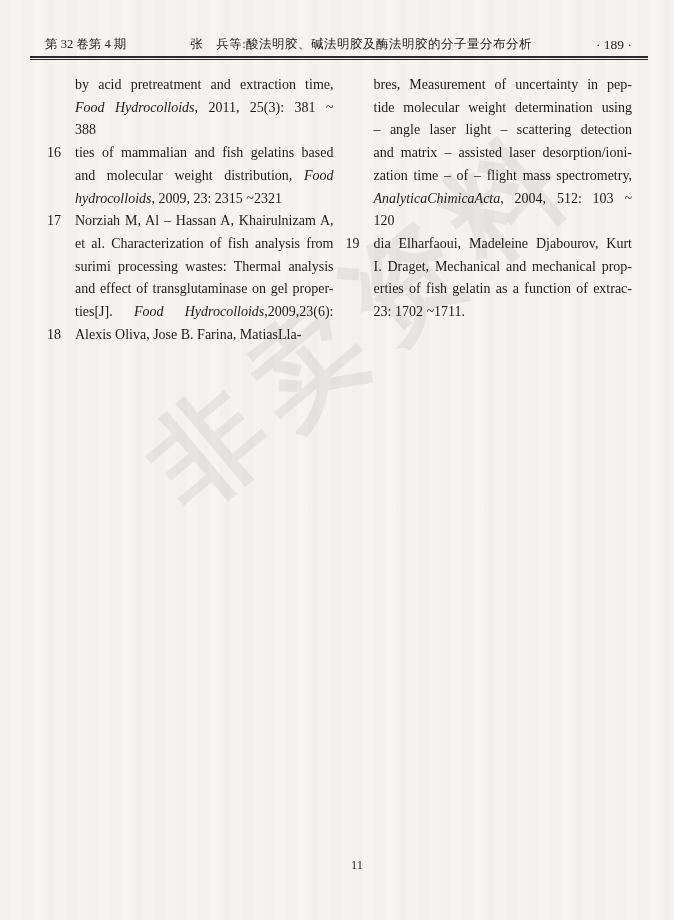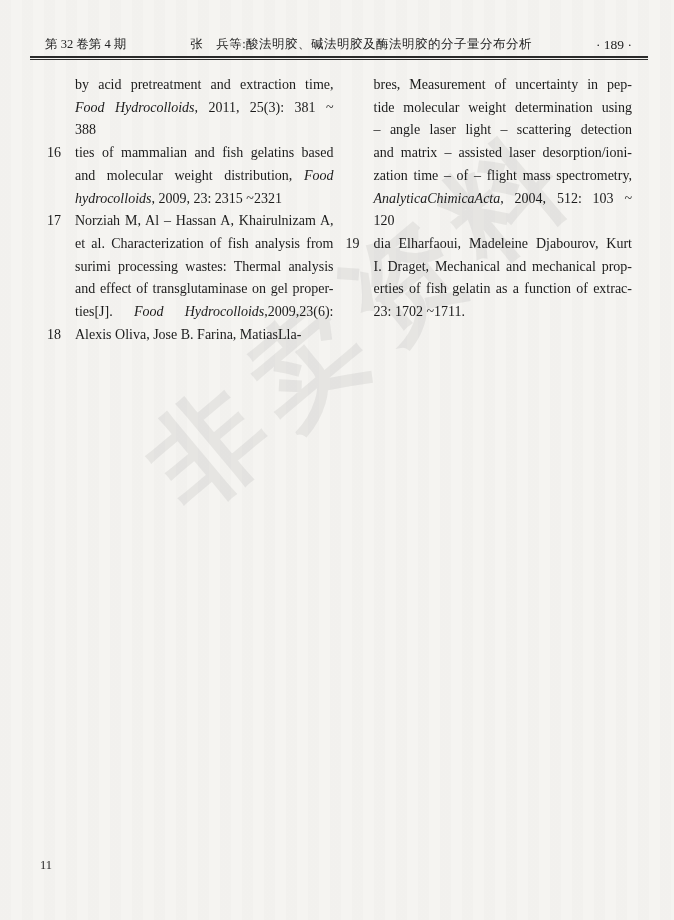--- a/index.html
+++ b/index.html
@@ -67,7 +67,7 @@
   .footer {
     position: absolute;
     top: 858px; left: 0; right: 0;
-    text-align: left;
+    text-align: center;
     font-size: 12.5px;
     color: #2a2a2a;
     padding-left: 40px;

